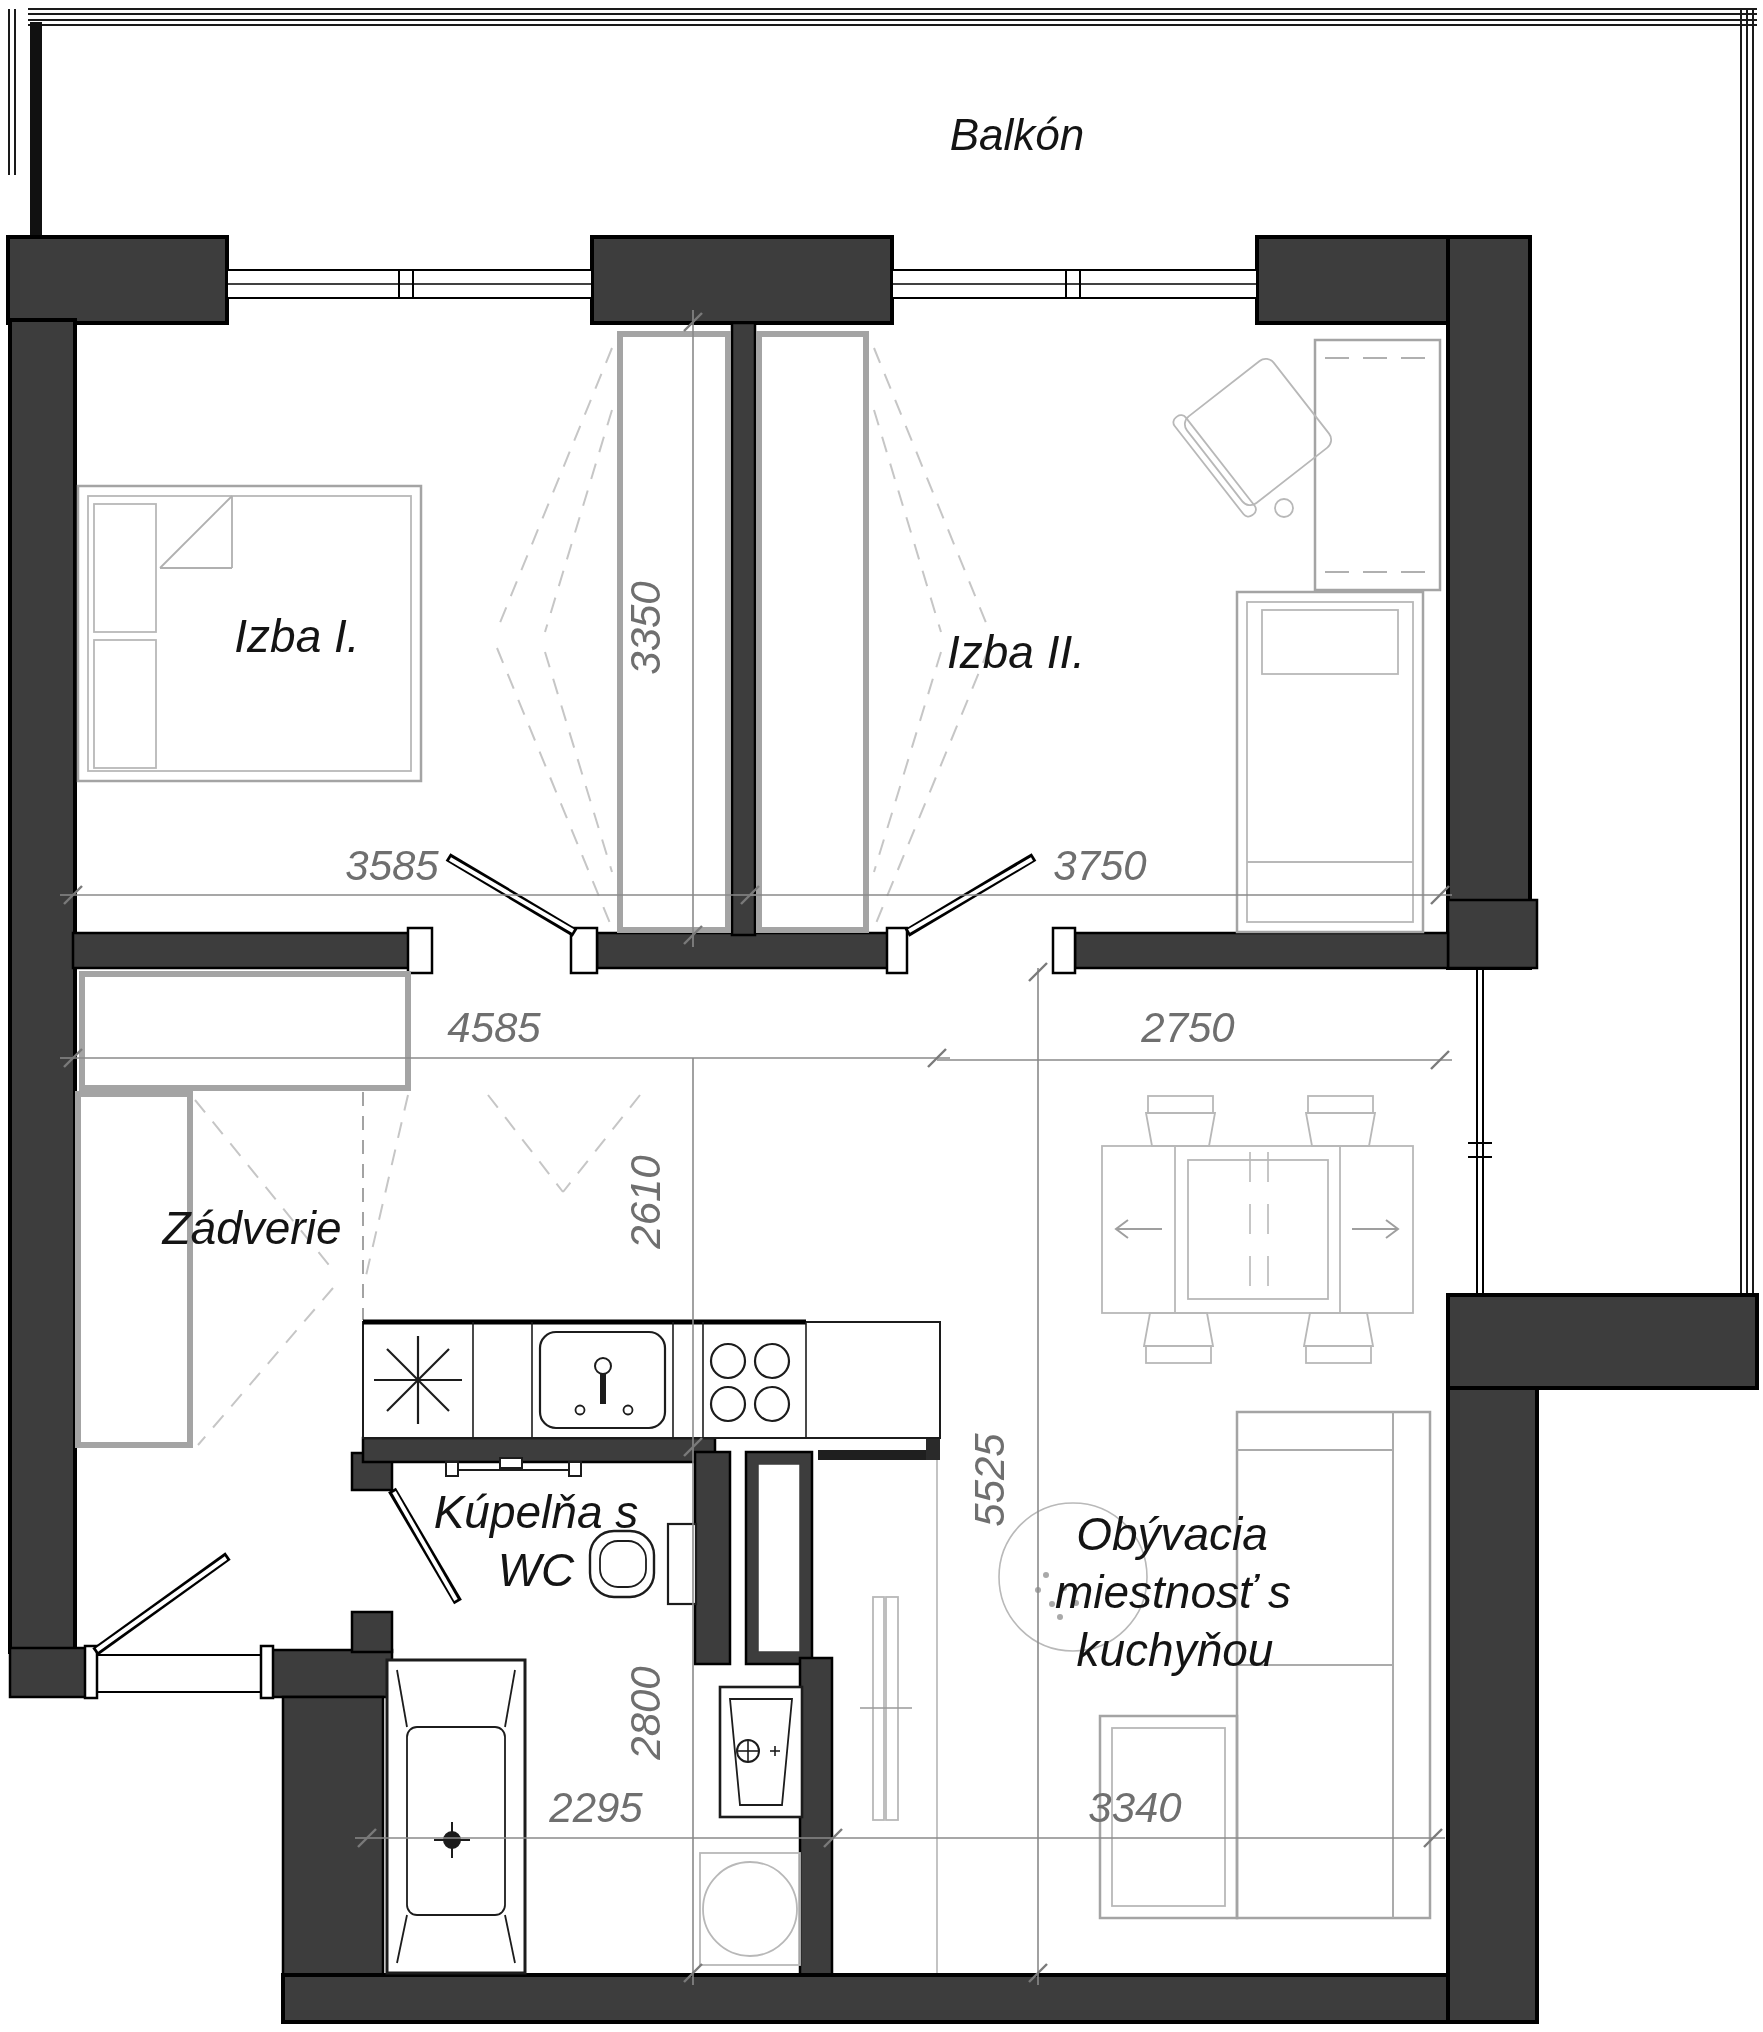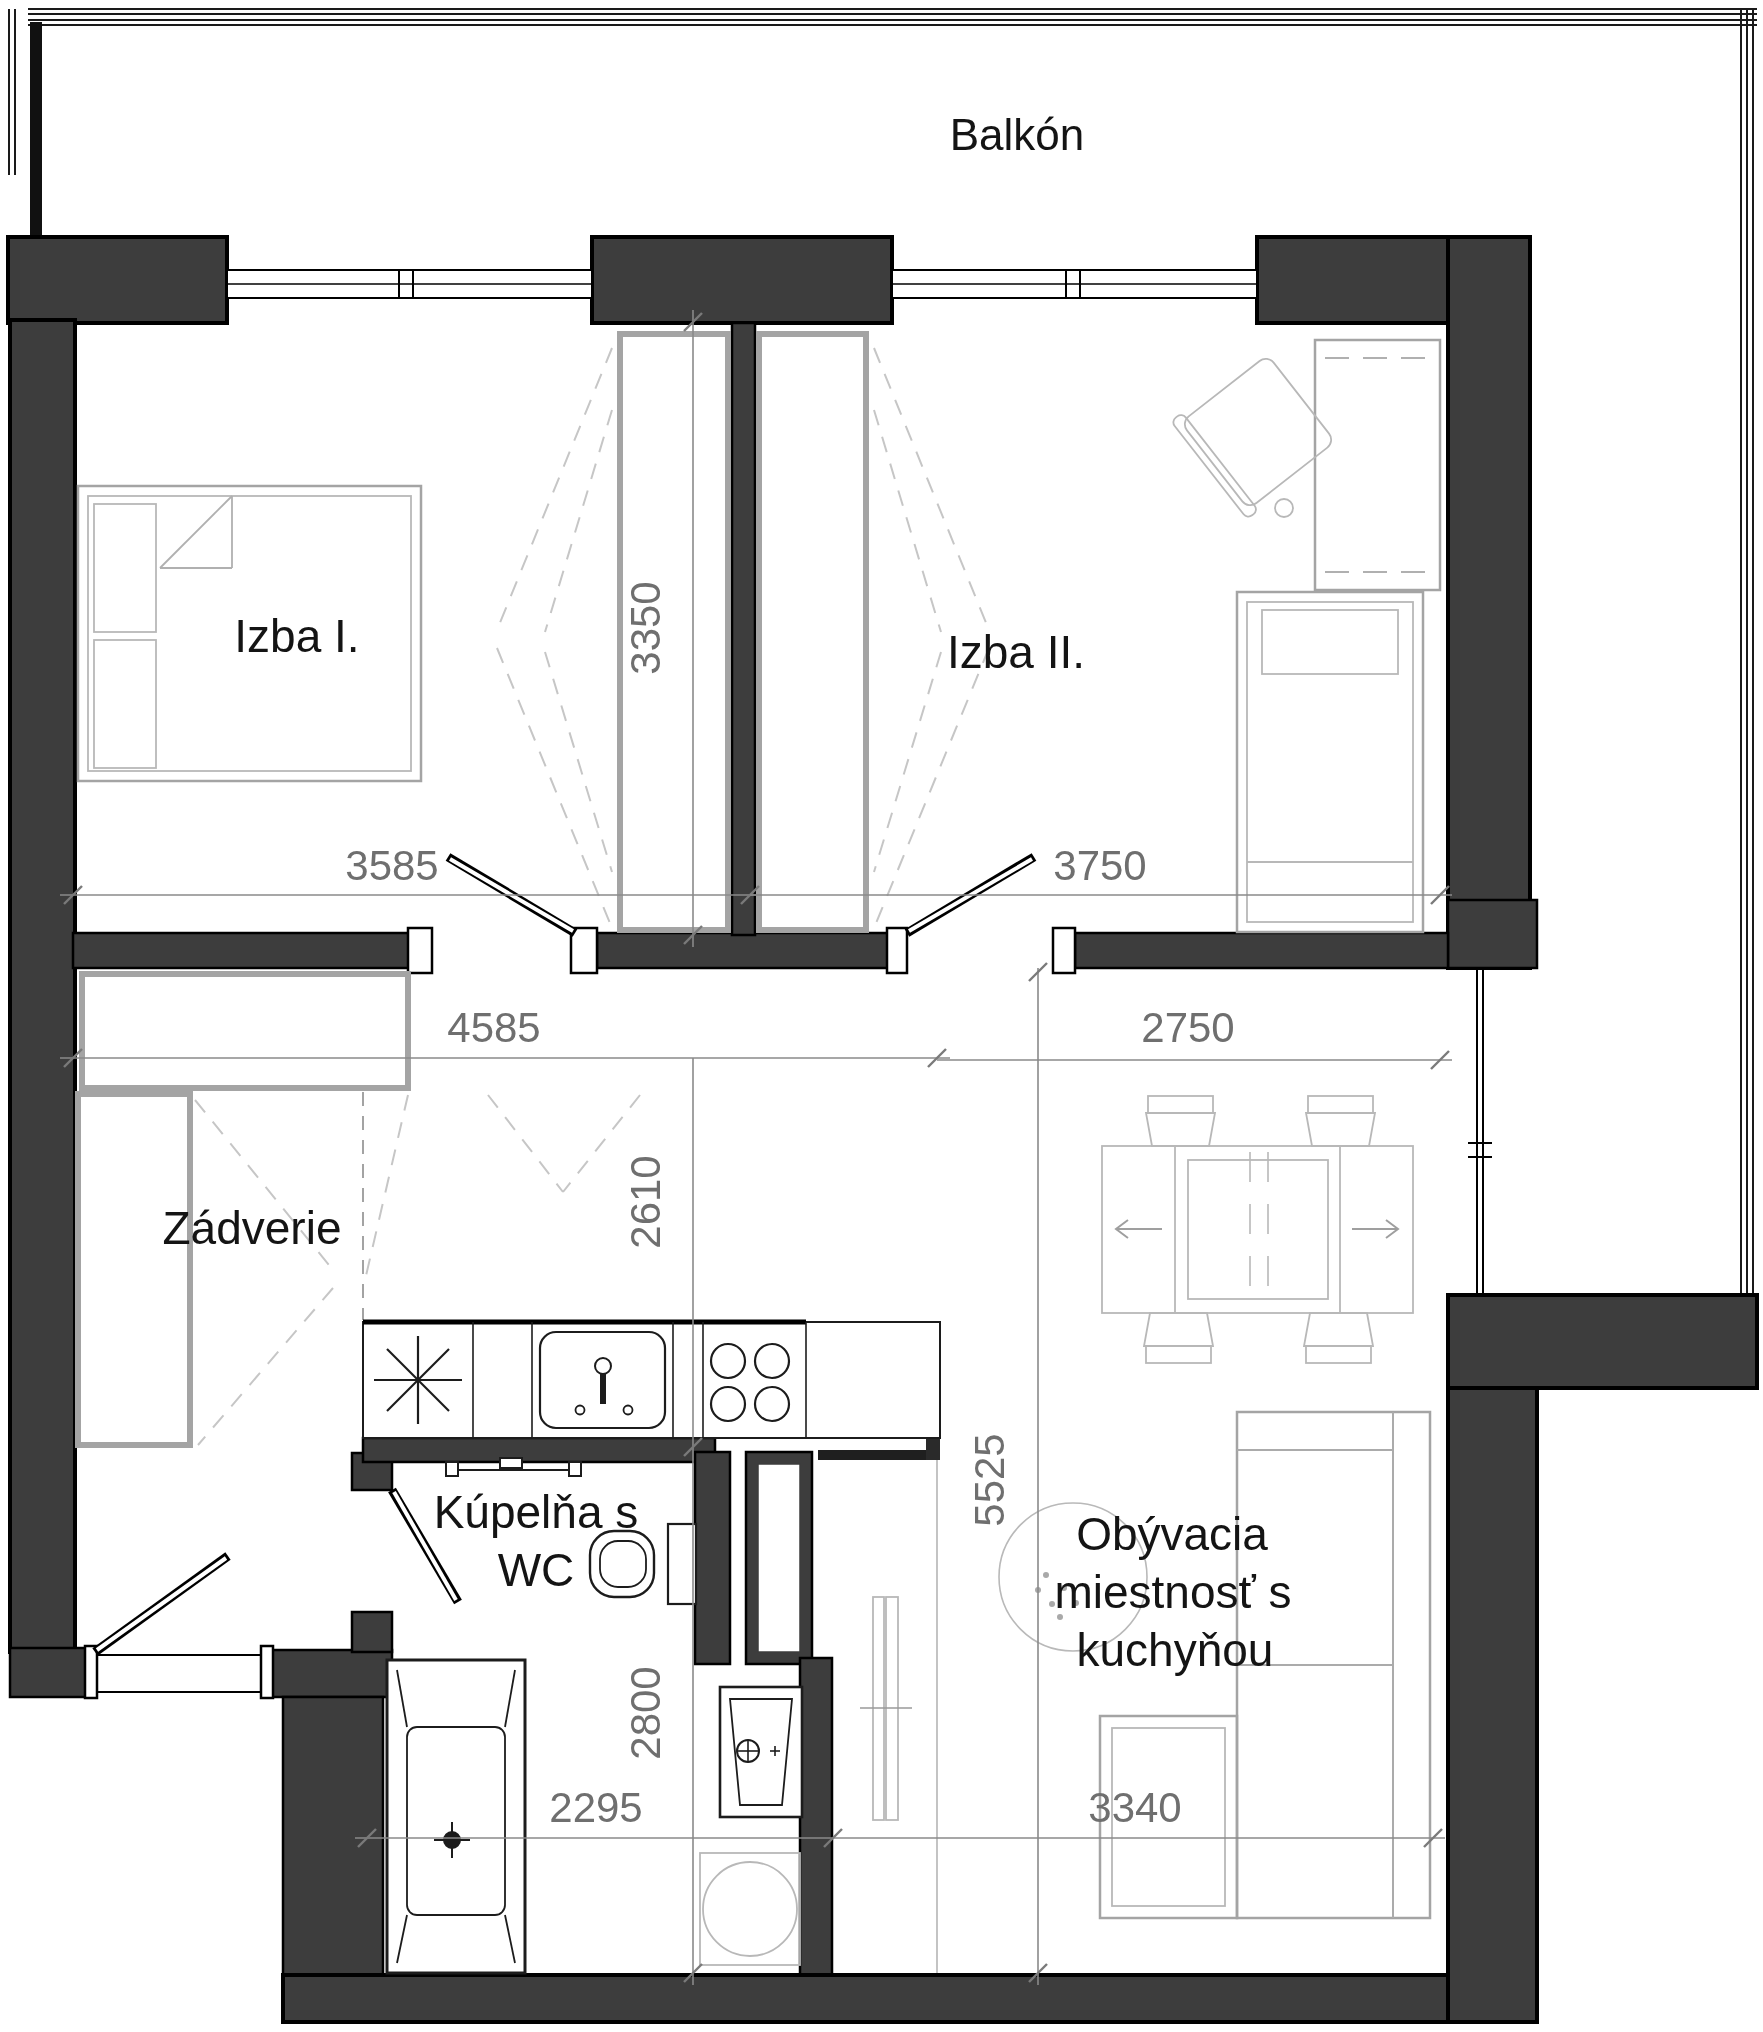--- a/index.html
+++ b/index.html
@@ -4,7 +4,7 @@
 <style>
   html,body{margin:0;padding:0;background:#fff;}
   .stage{position:relative;width:1763px;height:2032px;background:#ffffff;
-         font-family:"Liberation Sans", sans-serif;}
+         font-family:"Liberation Sans", sans-serif;font-style:italic;}
   svg{position:absolute;left:0;top:0;}
   .room-label{font-family:"Liberation Sans",sans-serif;font-size:46px;fill:#141414;}
   .balcony-label{font-family:"Liberation Sans",sans-serif;font-size:44px;fill:#141414;}

